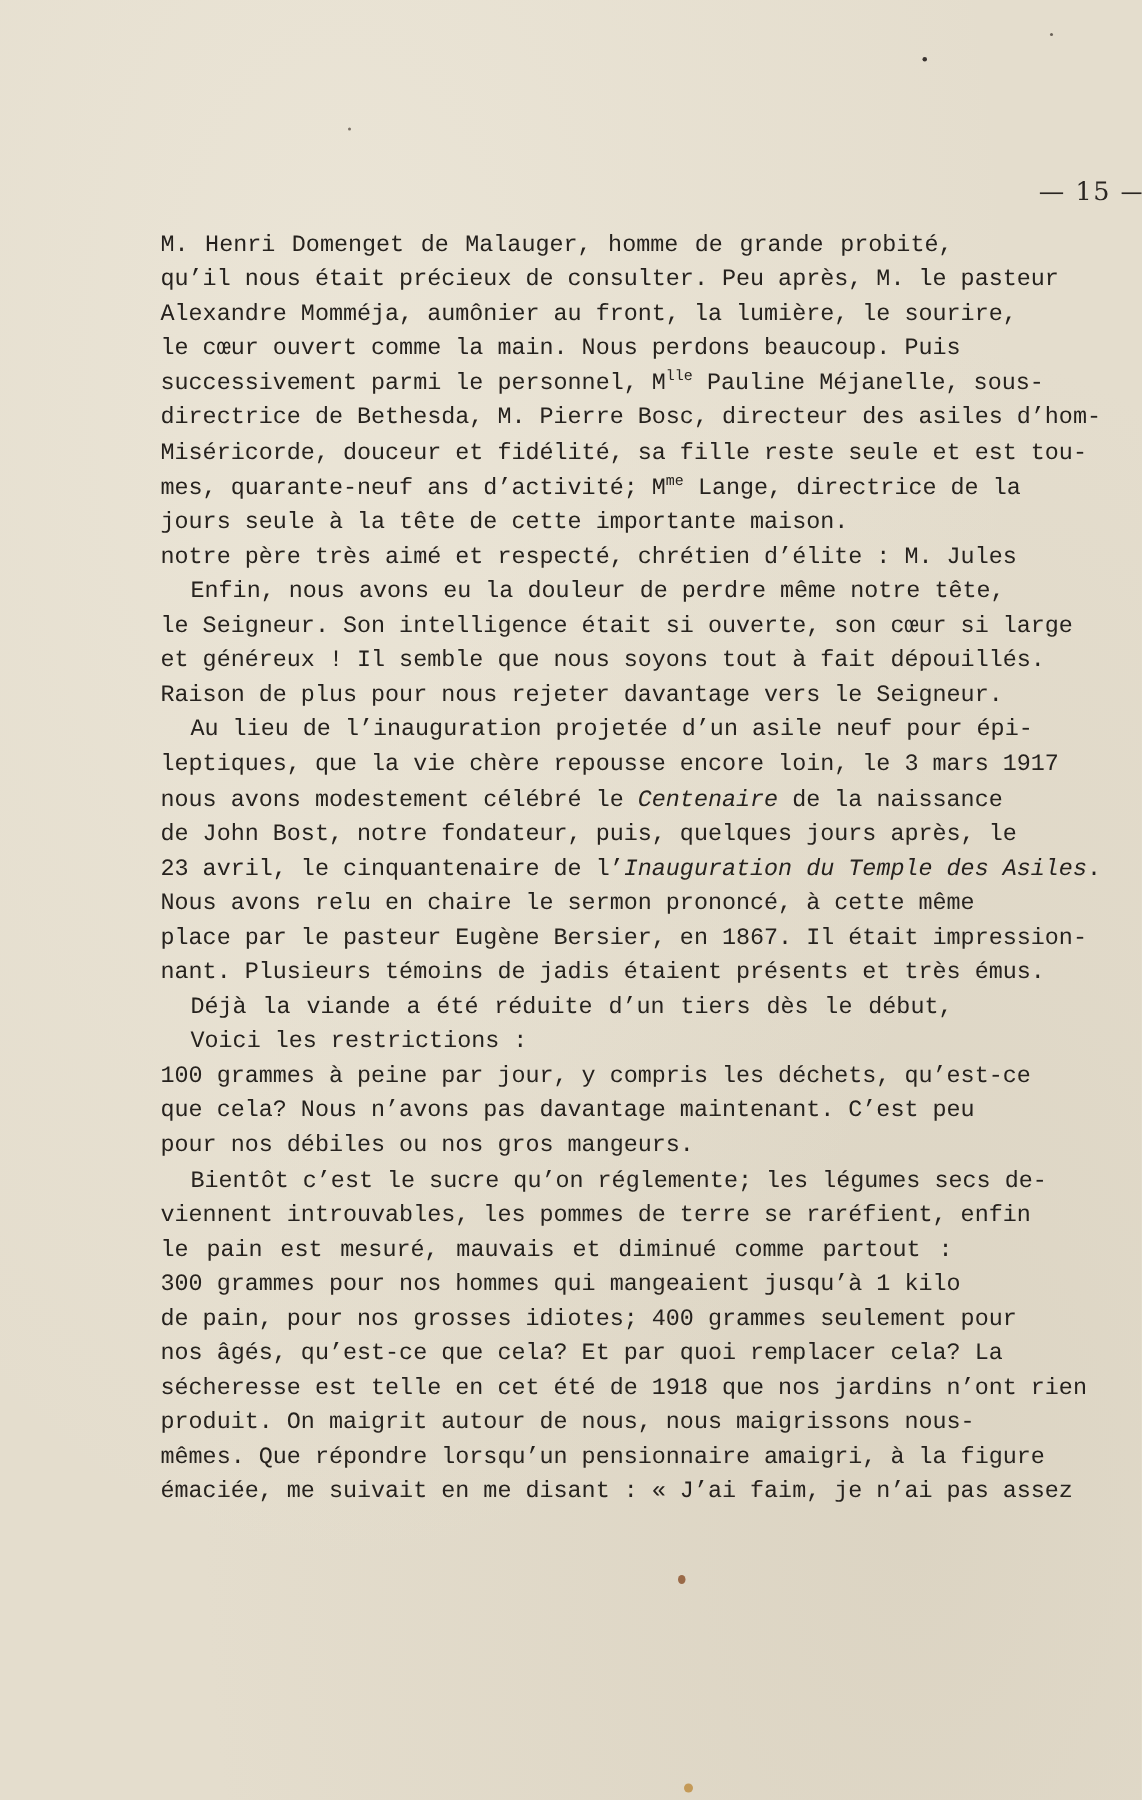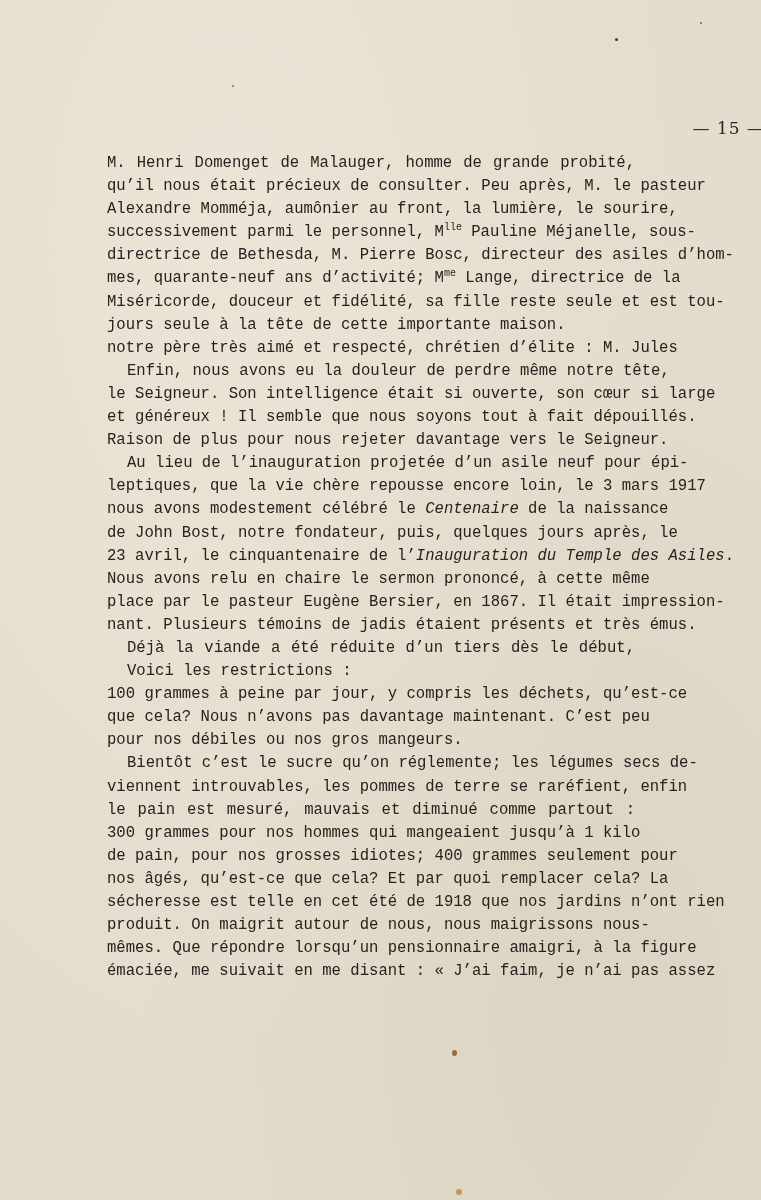--- a/index.html
+++ b/index.html
@@ -51,6 +51,7 @@
       <span class="line"><span>M. Henri Domenget de Malauger, homme de grande probité,</span></span>
       <span class="line"><span>qu’il nous était précieux de consulter. Peu après, M. le pasteur</span></span>
       <span class="line"><span>Alexandre Momméja, aumônier au front, la lumière, le sourire,</span></span>
+      <span class="line"><span>le cœur ouvert comme la main. Nous perdons beaucoup. Puis</span></span>
       <span class="line"><span>successivement parmi le personnel, M</span><sup>lle</sup><span> Pauline Méjanelle, sous-</span></span>
       <span class="line"><span>directrice de Bethesda, M. Pierre Bosc, directeur des asiles d’hom-</span></span>
       <span class="line"><span>mes, quarante-neuf ans d’activité; M</span><sup>me</sup><span> Lange, directrice de la</span></span>

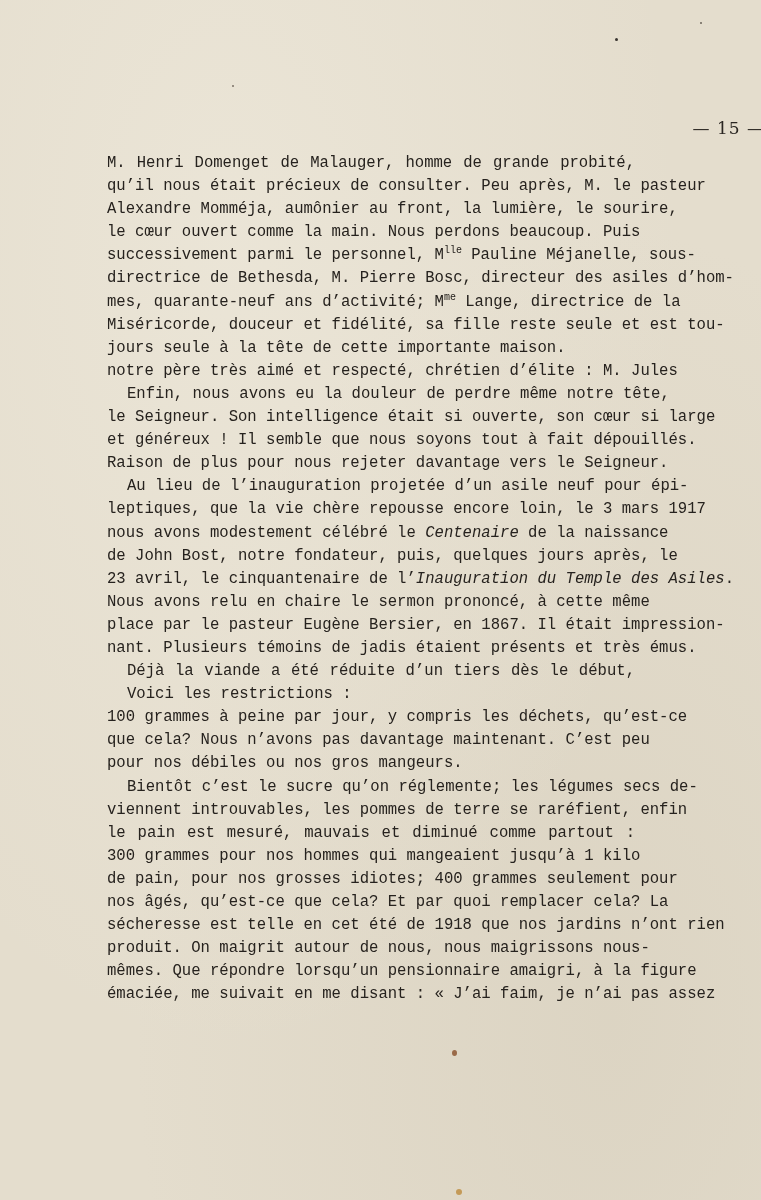--- a/index.html
+++ b/index.html
@@ -54,8 +54,8 @@
       <span class="line"><span>le cœur ouvert comme la main. Nous perdons beaucoup. Puis</span></span>
       <span class="line"><span>successivement parmi le personnel, M</span><sup>lle</sup><span> Pauline Méjanelle, sous-</span></span>
       <span class="line"><span>directrice de Bethesda, M. Pierre Bosc, directeur des asiles d’hom-</span></span>
+      <span class="line"><span>Miséricorde, douceur et fidélité, sa fille reste seule et est tou-</span></span>
       <span class="line"><span>mes, quarante-neuf ans d’activité; M</span><sup>me</sup><span> Lange, directrice de la</span></span>
-      <span class="line"><span>Miséricorde, douceur et fidélité, sa fille reste seule et est tou-</span></span>
       <span class="line last"><span>jours seule à la tête de cette importante maison.</span></span>
       <span class="line"><span>notre père très aimé et respecté, chrétien d’élite : M. Jules</span></span>
       <span class="line indent"><span>Enfin, nous avons eu la douleur de perdre même notre tête,</span></span>

